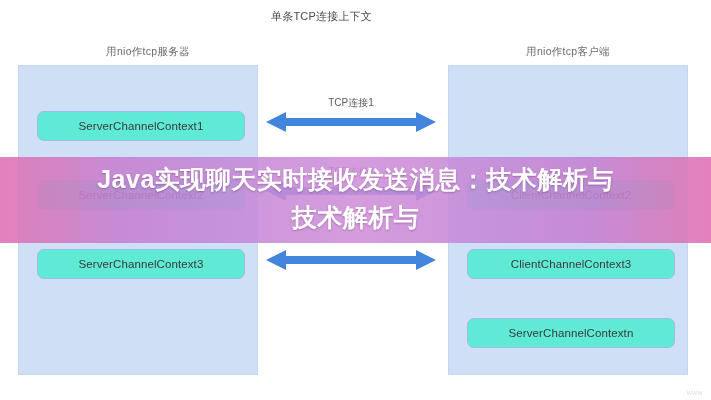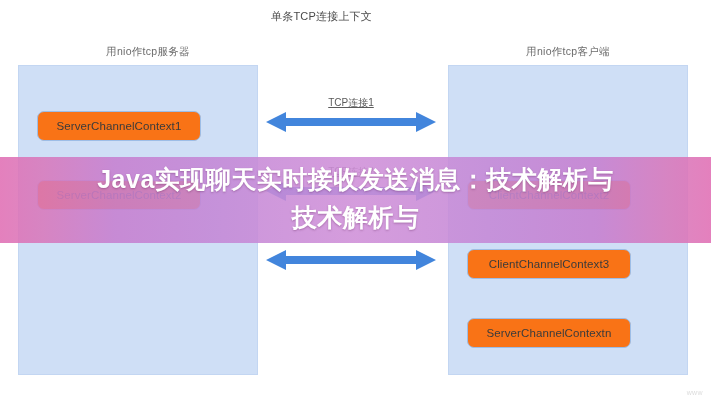--- a/index.html
+++ b/index.html
@@ -102,7 +102,6 @@
     font-size: 10px;
     color: #5a5a5a;
     white-space: nowrap;
-    text-decoration: underline;
   }
   .arrow-svg {
     position: absolute;

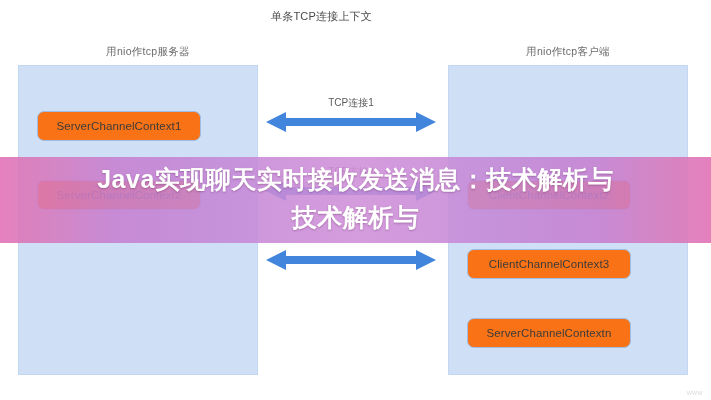--- a/index.html
+++ b/index.html
@@ -62,9 +62,9 @@
   .ctx-box {
     position: absolute;
     left: 18px;
-    width: 164px;
+    width: 208px;
     height: 30px;
-    background: #f97316;
+    background: #5eead4;
     border: 1px solid #9dbde6;
     border-radius: 7px;
     box-sizing: border-box;

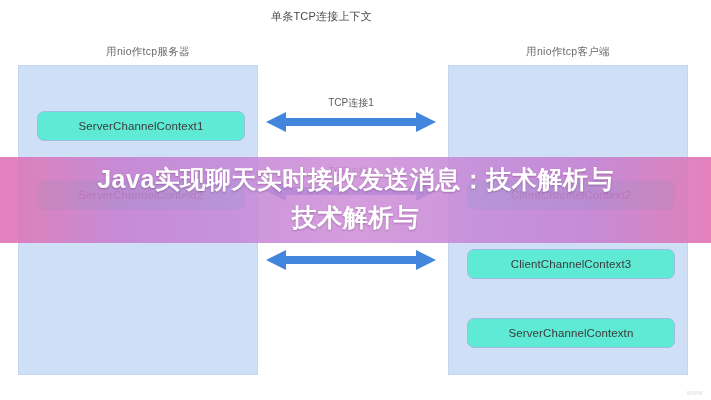--- a/index.html
+++ b/index.html
@@ -168,6 +168,7 @@
   <div class="panel left">
     <div class="ctx-box r1">ServerChannelContext1</div>
     <div class="ctx-box r2">ServerChannelContext2</div>
+    <div class="ctx-box r3">ServerChannelContext3</div>
   </div>
 
   <div class="panel right">

